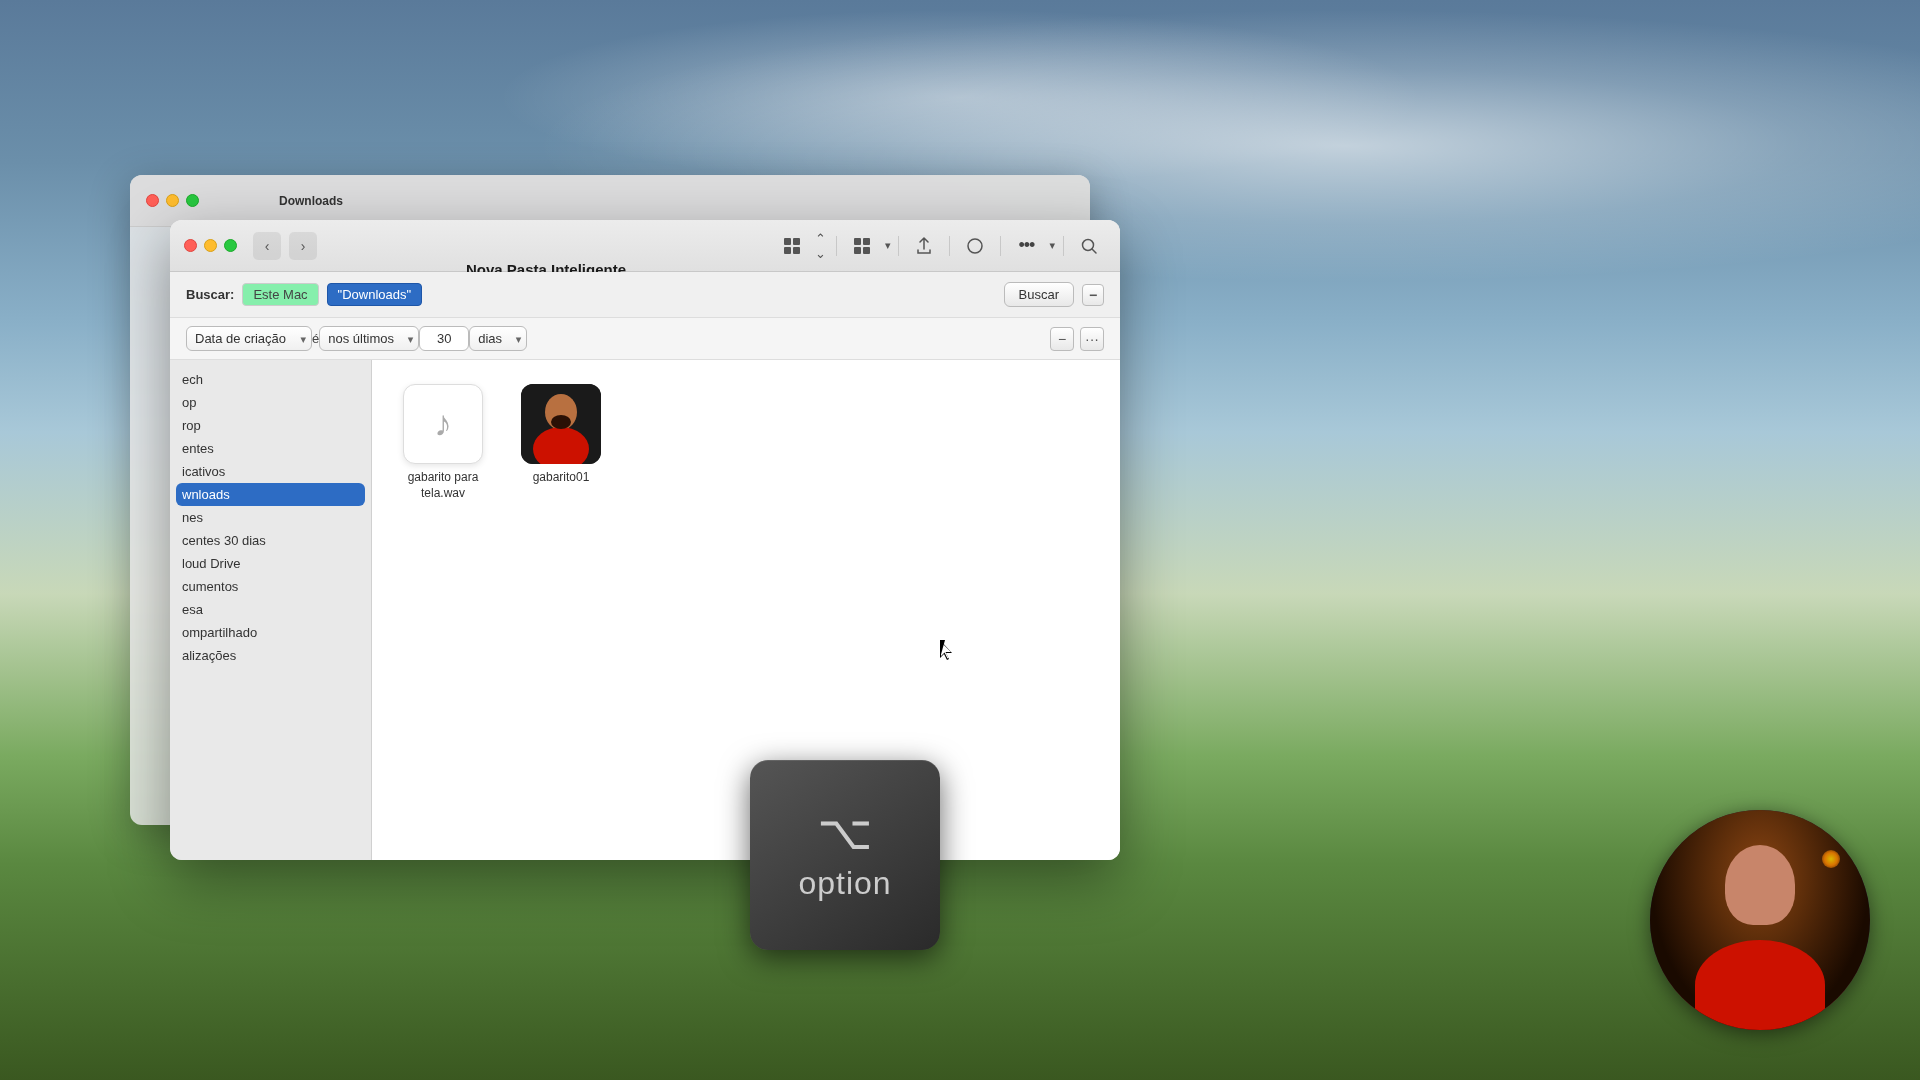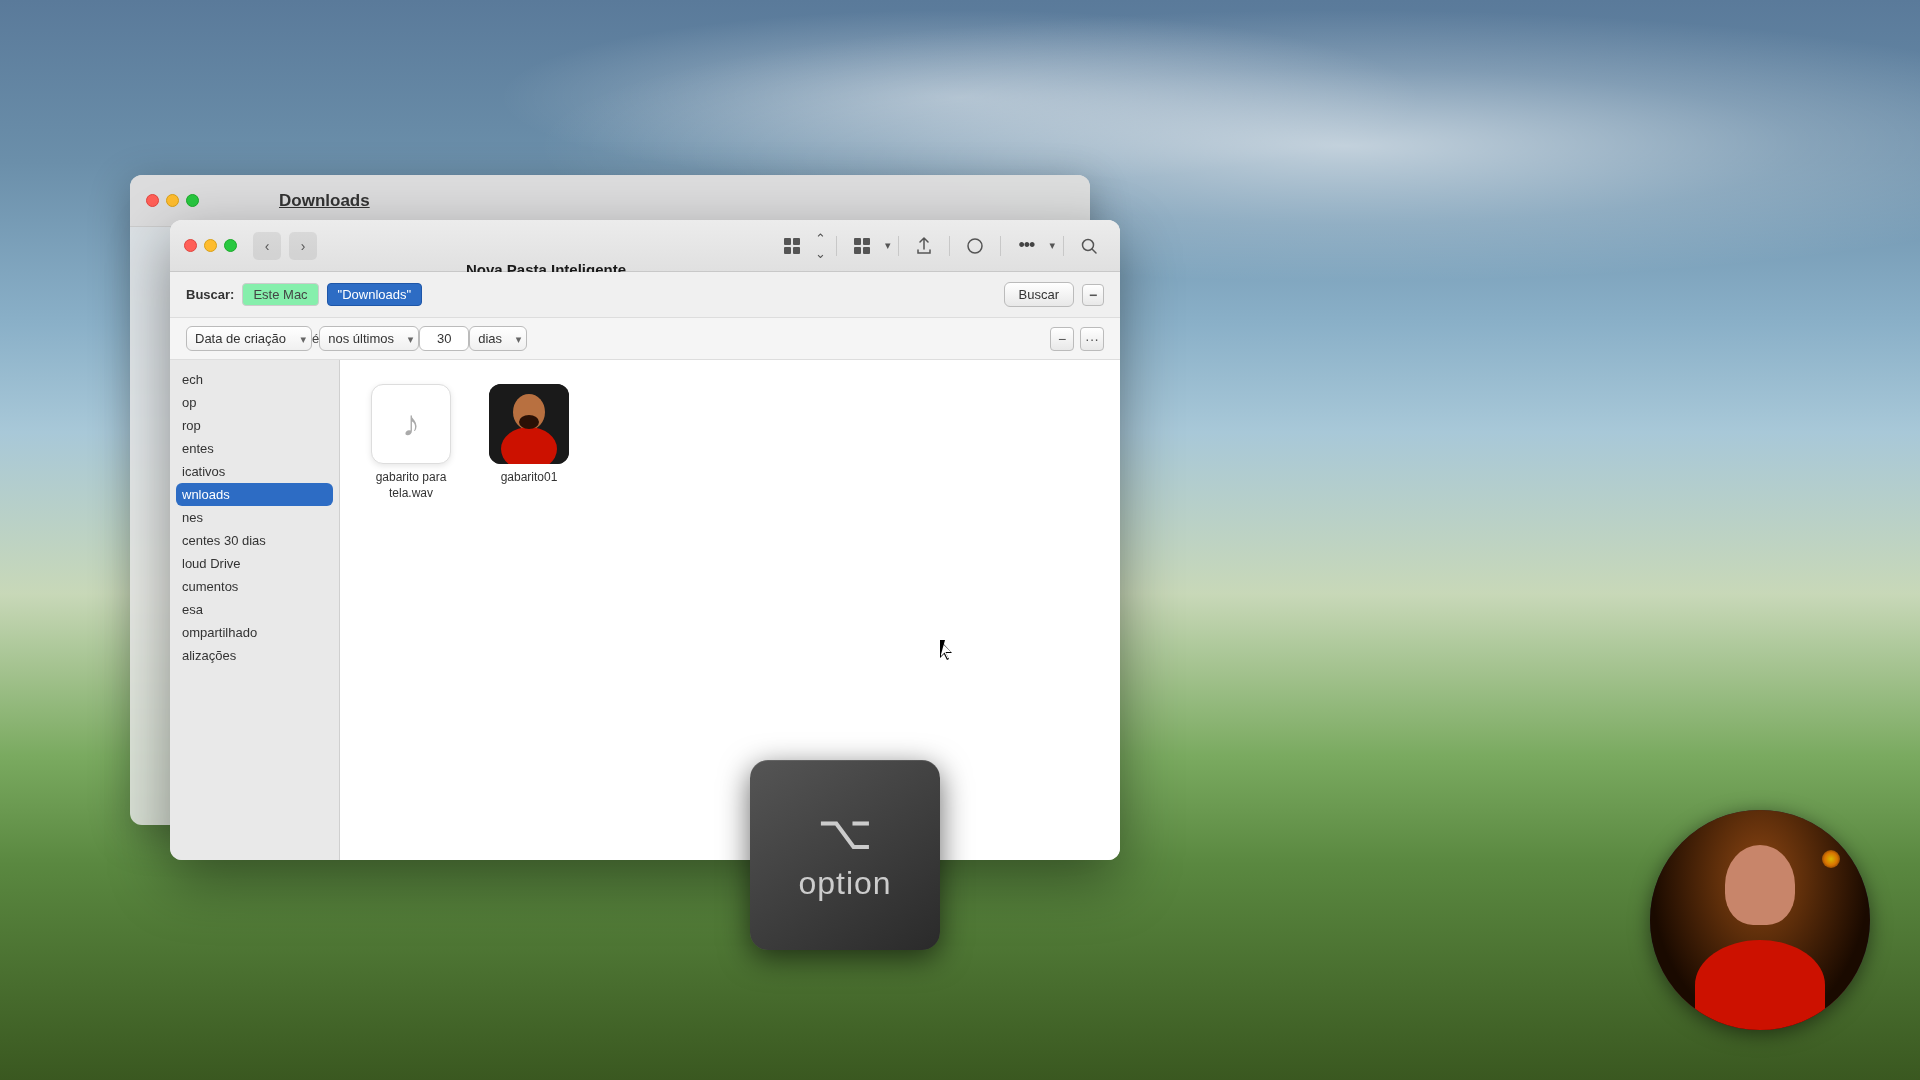--- a/index.html
+++ b/index.html
@@ -62,11 +62,10 @@
       gap: 12px;
     }
     .finder-back-title {
-      font-size: 17px;
+      font-size: 12px;
       font-weight: 600;
       color: #333;
       margin-left: 60px;
-      text-decoration: underline;
     }
 
     

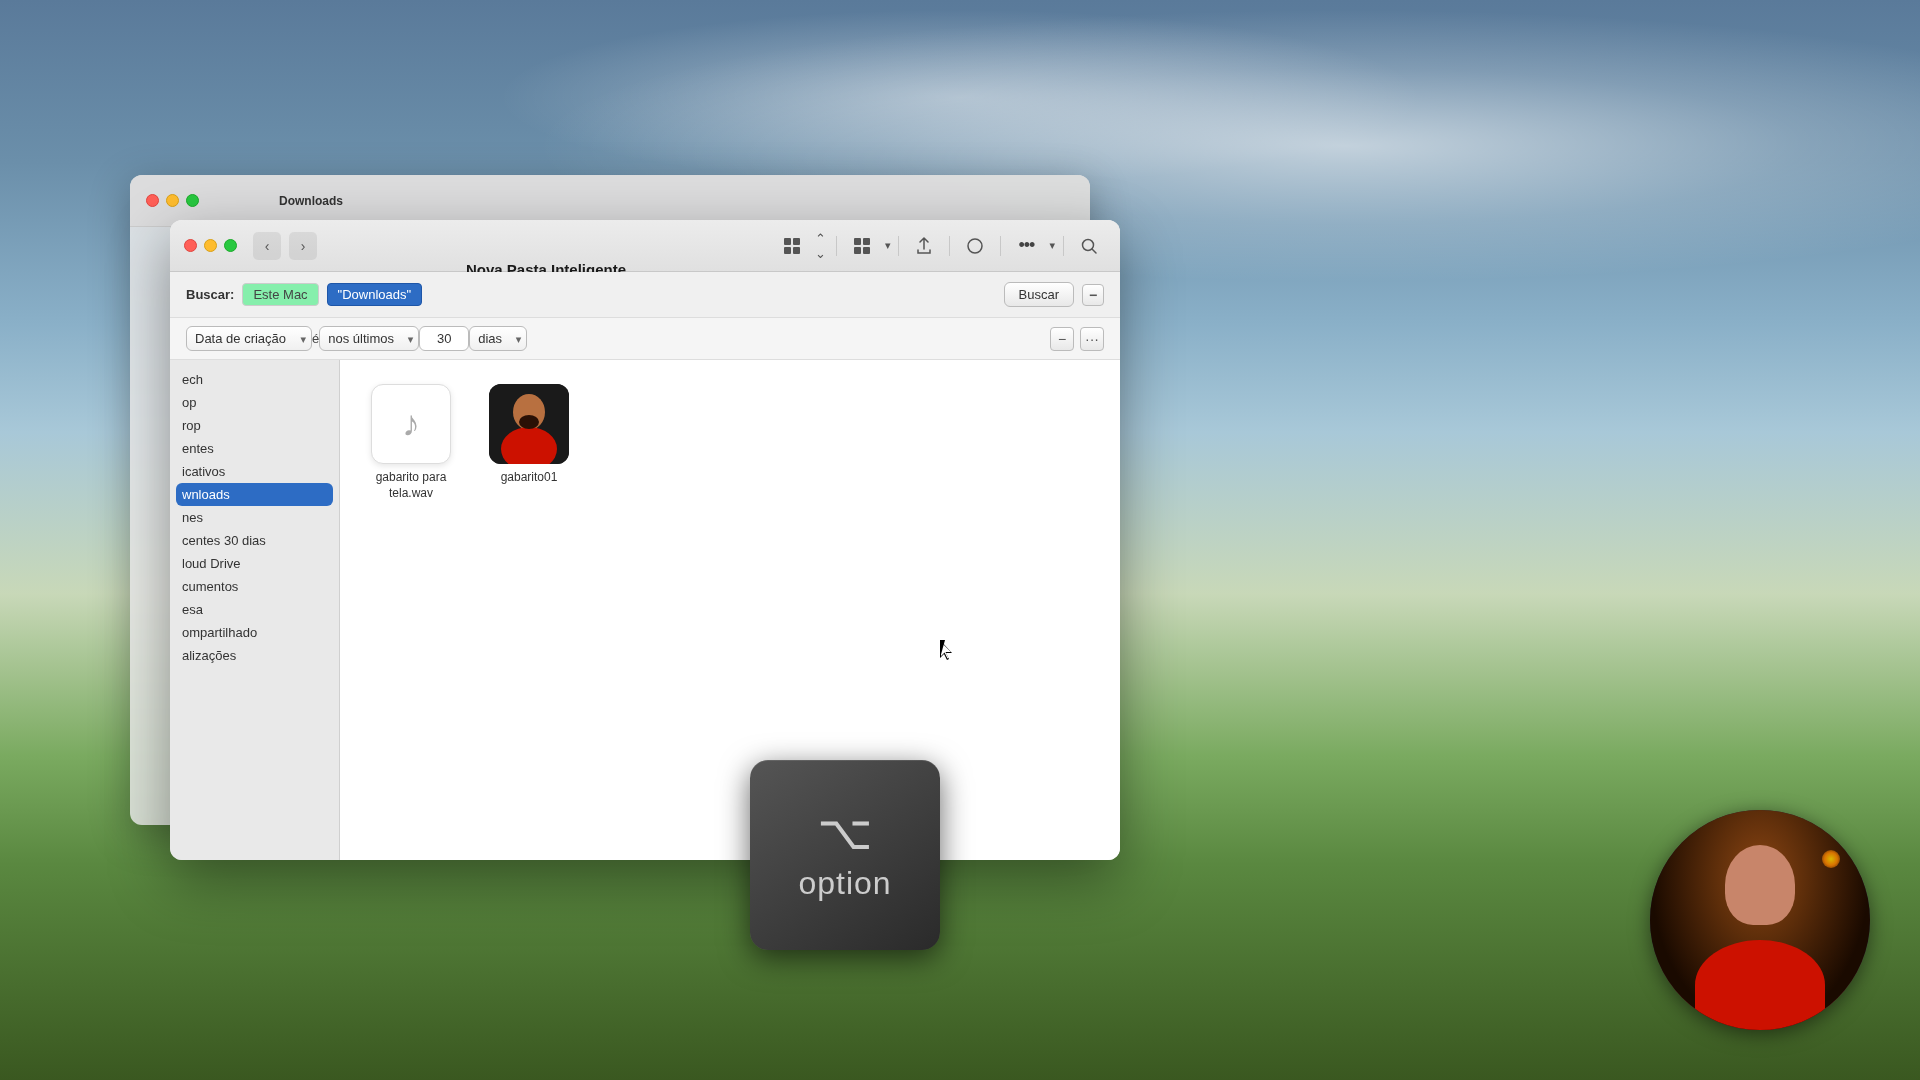--- a/index.html
+++ b/index.html
@@ -290,7 +290,7 @@
 
     
     .sidebar {
-      width: 170px;
+      width: 202px;
       background: rgba(230,230,230,0.8);
       border-right: 1px solid #d0d0d0;
       padding: 8px 0;

